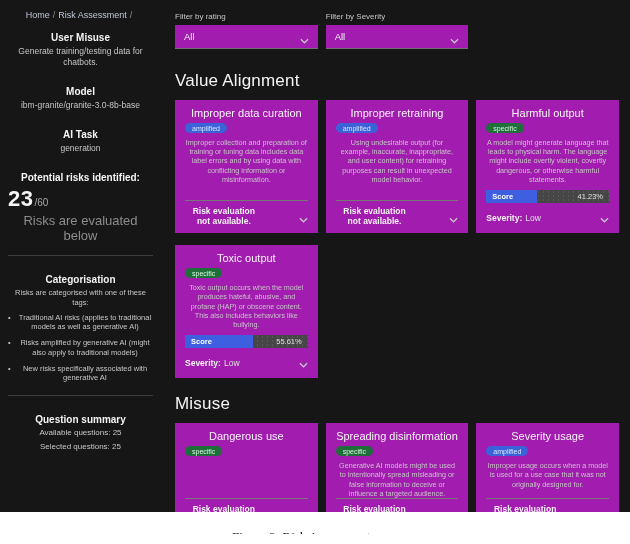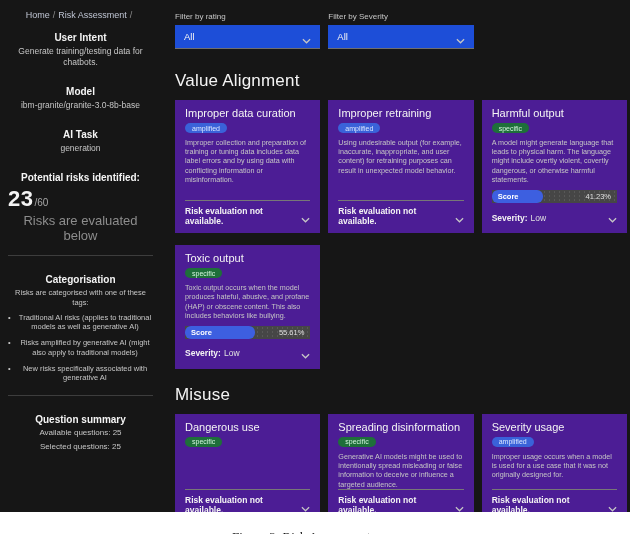--- a/index.html
+++ b/index.html
@@ -27,7 +27,7 @@
   .sb-line { font-size:8px; color:#c6c6c6; margin-bottom:5px; }
 
   
-  .main { position:absolute; left:163px; top:0; right:0; height:512px; padding:12px 3px 0 12px; }
+  .main { position:absolute; left:163px; top:0; right:8px; height:512px; padding:12px 3px 0 12px; }
   .filters { display:grid; grid-template-columns:repeat(3,1fr); gap:8px; }
   .filter-label { font-size:8px; color:#c6c6c6; margin-bottom:4px; }
   .dropdown { height:24px; background:#1d4ed8; border-bottom:1px solid #6f6f6f; display:flex; align-items:center;

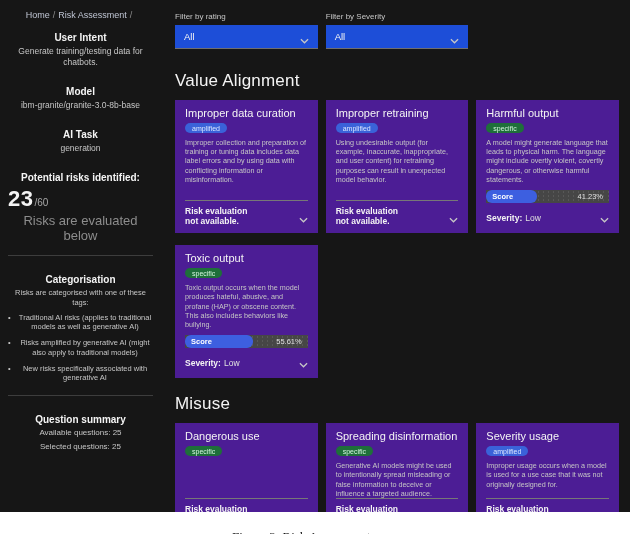--- a/index.html
+++ b/index.html
@@ -73,7 +73,7 @@
         <span class="crumb">Home</span><span class="sep">/</span><span class="crumb">Risk Assessment</span><span class="sep">/</span>
       </div>
 
-      <div class="sb-label" style="margin-top:10px">User Intent</div>
+      <div class="sb-label" style="margin-top:10px">User Misuse</div>
       <div class="sb-value">Generate training/testing data for chatbots.</div>
 
       <div class="sb-label">Model</div>

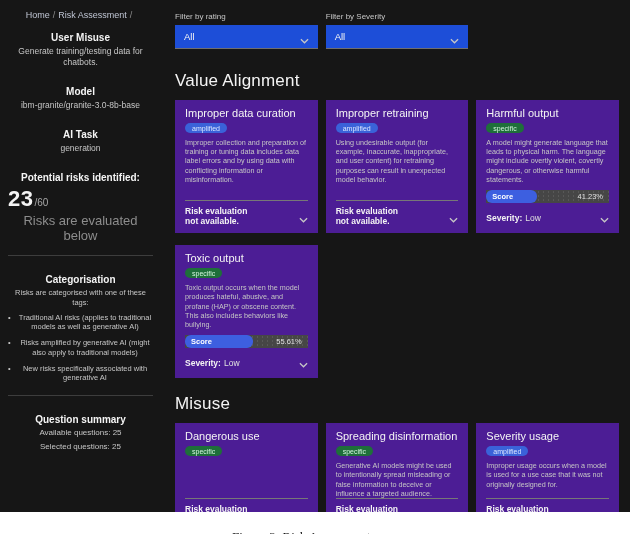--- a/index.html
+++ b/index.html
@@ -30,7 +30,7 @@
   .main { position:absolute; left:163px; top:0; right:8px; height:512px; padding:12px 3px 0 12px; }
   .filters { display:grid; grid-template-columns:repeat(3,1fr); gap:8px; }
   .filter-label { font-size:8px; color:#c6c6c6; margin-bottom:4px; }
-  .dropdown { height:24px; background:#1d4ed8; border-bottom:1px solid #6f6f6f; display:flex; align-items:center;
+  .dropdown { height:24px; background:#a21caf; border-bottom:1px solid #6f6f6f; display:flex; align-items:center;
               justify-content:space-between; padding:0 9px; cursor:pointer; }
   .dropdown-value { font-size:9.5px; color:#f4f4f4; }
 

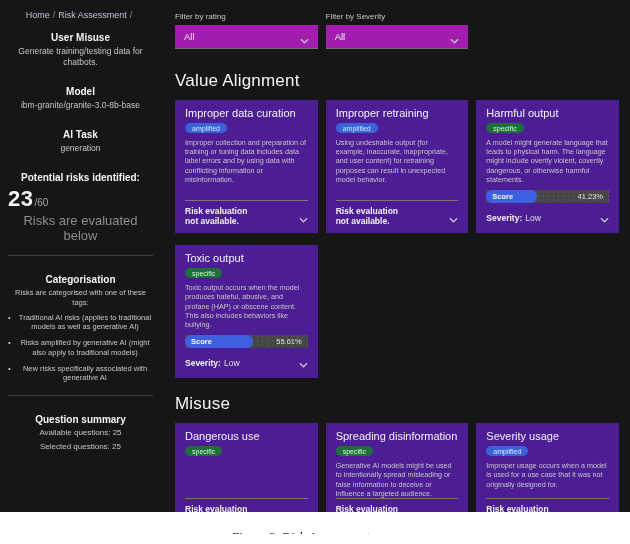--- a/index.html
+++ b/index.html
@@ -37,7 +37,7 @@
   .section-title { font-size:17px; font-weight:400; color:#f4f4f4; margin-top:22px; margin-bottom:9px; letter-spacing:0.2px; }
   .card-grid { display:grid; grid-template-columns:repeat(3,1fr); gap:12px 8px; align-items:stretch; }
 
-  .card { background:#4c1d95; padding:7px 10px 6px 10px; display:flex; flex-direction:column; }
+  .card { background:#a21caf; padding:7px 10px 6px 10px; display:flex; flex-direction:column;text-align:center; }
   .card-title { font-size:11px; font-weight:400; color:#f4f4f4; }
   .tag { display:inline-block; align-self:flex-start; border-radius:999px; padding:1.5px 7px; font-size:7px; margin-top:4px; }
   .tag-blue { background:#3a62d9; color:#dbe7ff; }

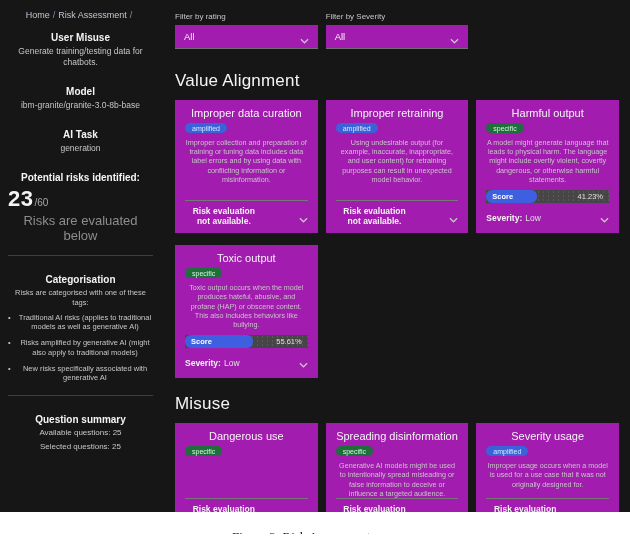--- a/index.html
+++ b/index.html
@@ -50,7 +50,7 @@
 
   .score-bar { position:relative; height:13px; background:#464646; margin-top:6px; overflow:hidden;
                background-image:radial-gradient(#585858 0.8px, transparent 0.9px); background-size:5px 4px; }
-  .score-fill { position:absolute; left:0; top:0; bottom:0; background:#3d5fe0; display:flex; align-items:center;border-radius:6px; }
+  .score-fill { position:absolute; left:0; top:0; bottom:0; background:#3d5fe0; display:flex; align-items:center; }
   .score-fill span { font-size:7.5px; font-weight:bold; color:#ffffff; padding-left:6px; }
   .score-pct { position:absolute; right:6px; top:0; bottom:0; display:flex; align-items:center; font-size:7.5px; color:#e0e0e0; }
   .severity-row { display:flex; align-items:center; margin-top:5px; cursor:pointer; }

